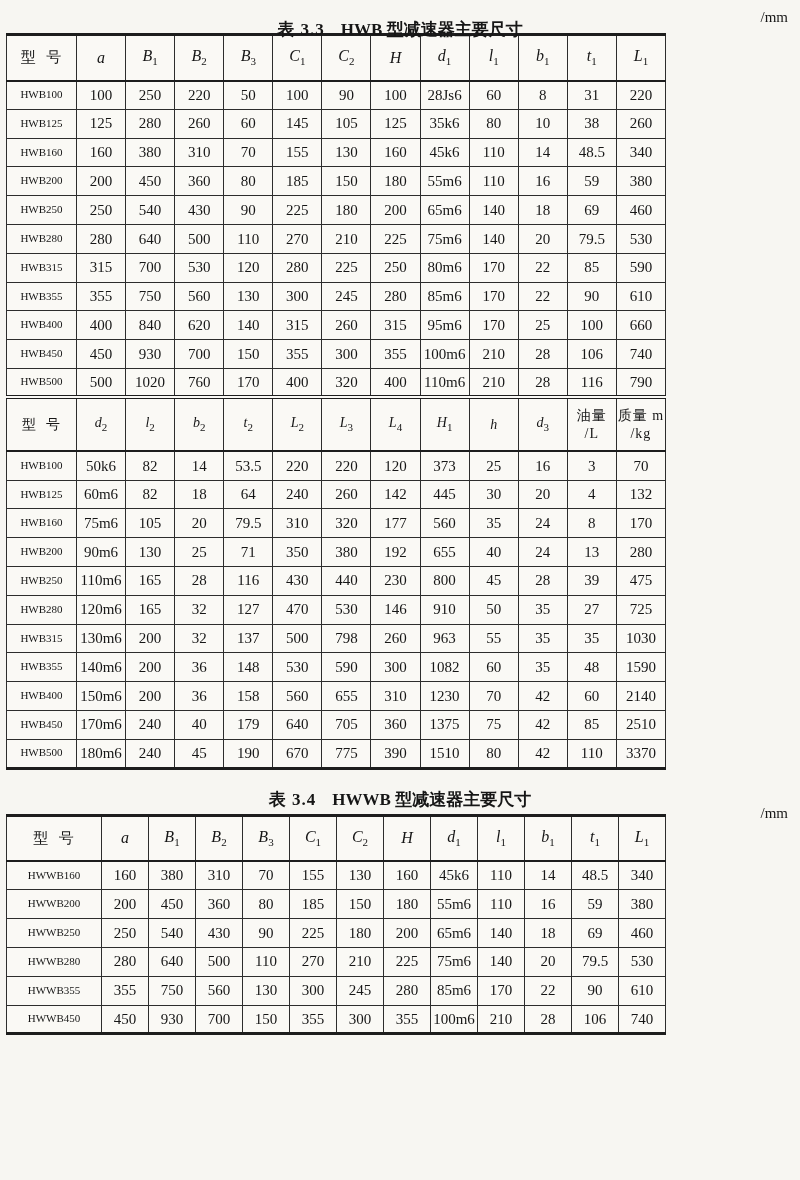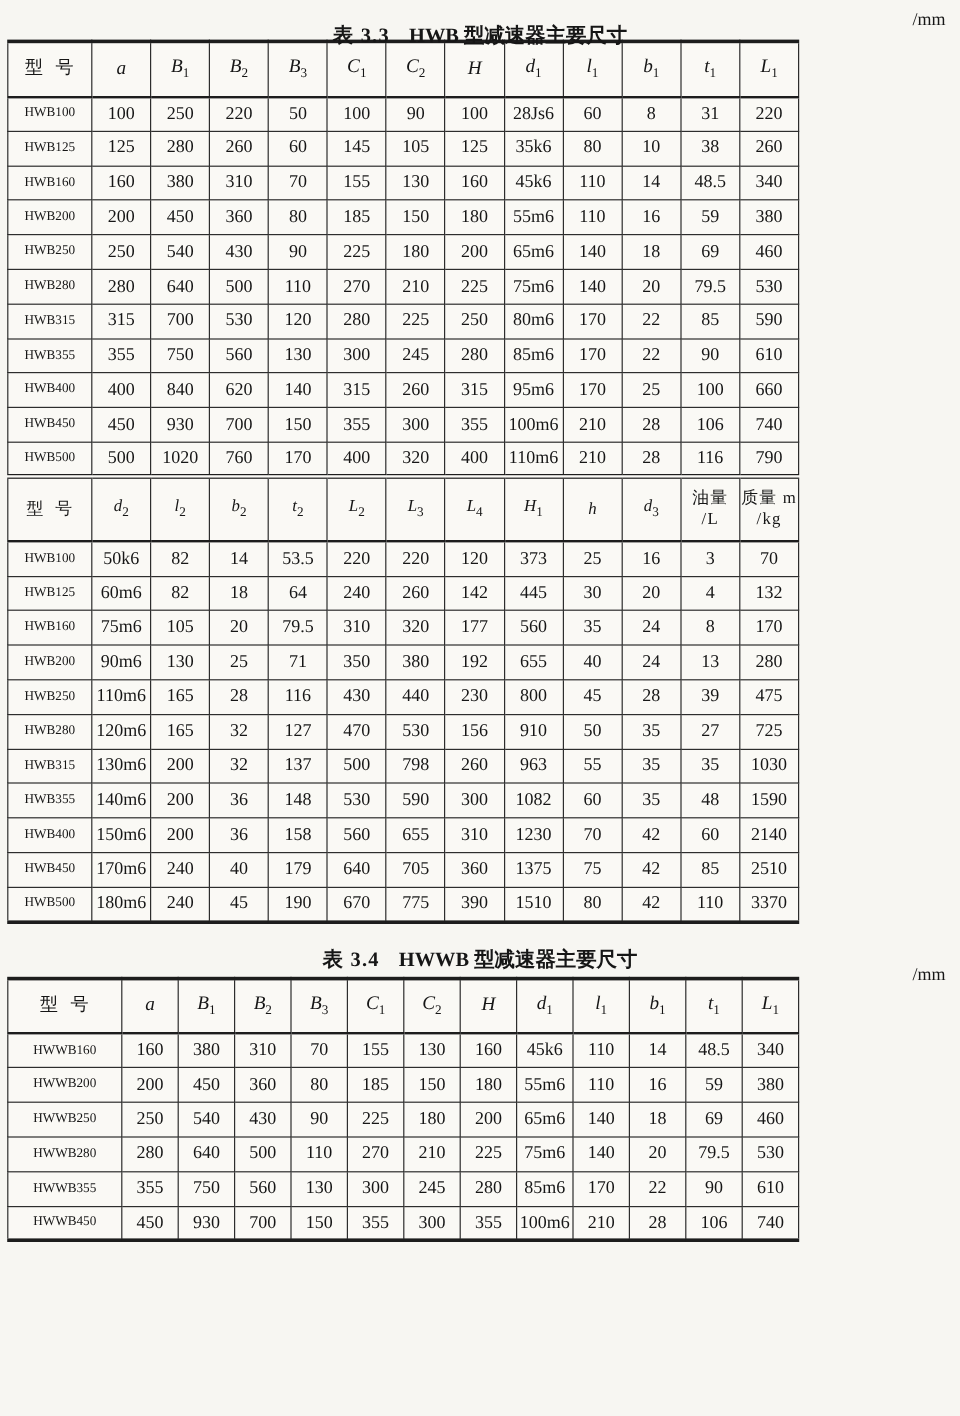--- a/index.html
+++ b/index.html
@@ -339,7 +339,7 @@
           <td>127</td>
           <td>470</td>
           <td>530</td>
-          <td>156</td>
+          <td>146</td>
           <td>910</td>
           <td>50</td>
           <td>35</td>

